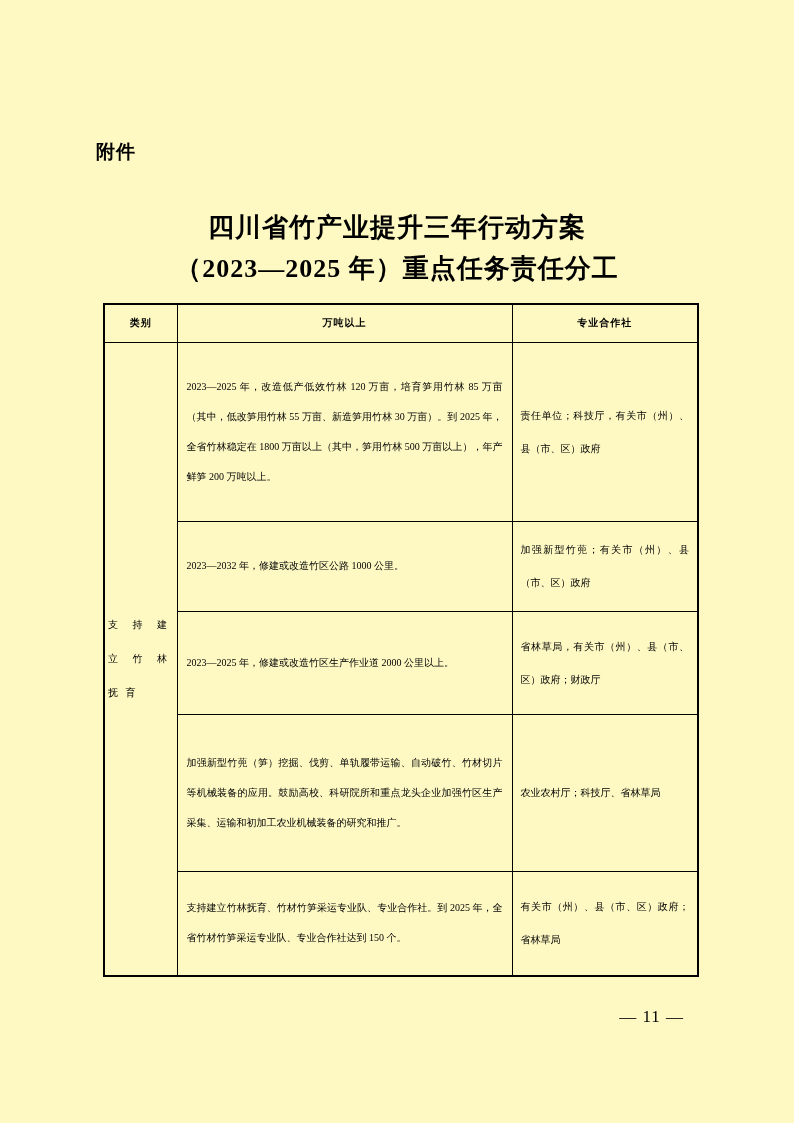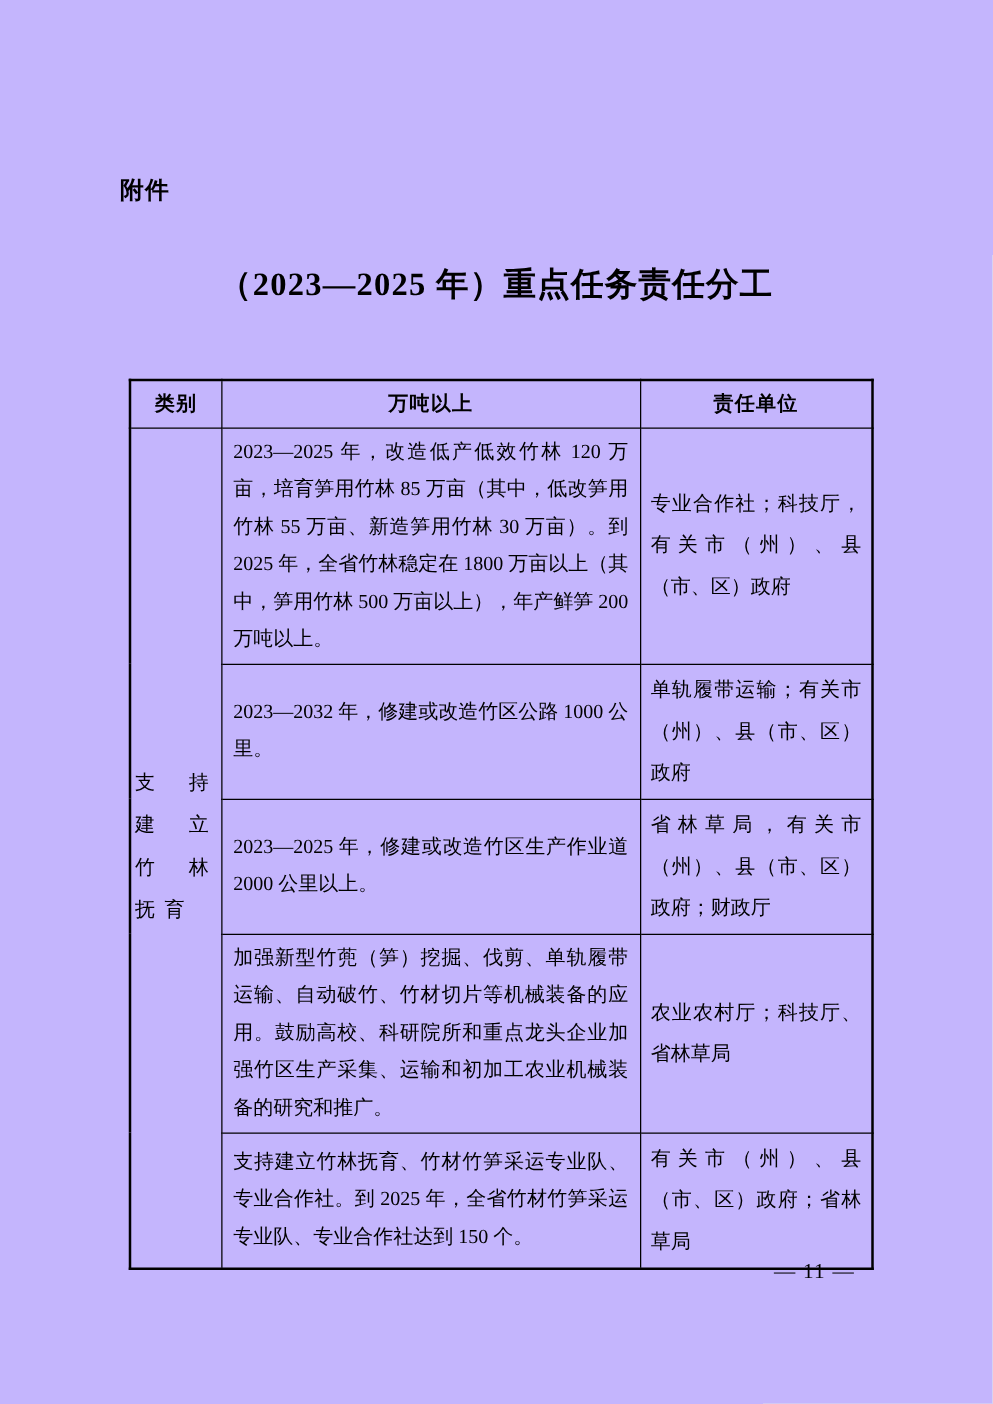--- a/index.html
+++ b/index.html
@@ -9,7 +9,7 @@
     width: 794px;
     height: 1123px;
     margin: 0 auto;
-    background: #c4b5fd;
+    background: #fef9c3;
     color: #000000;
     font-family: "Liberation Serif", "DejaVu Serif", serif;
     overflow: hidden;

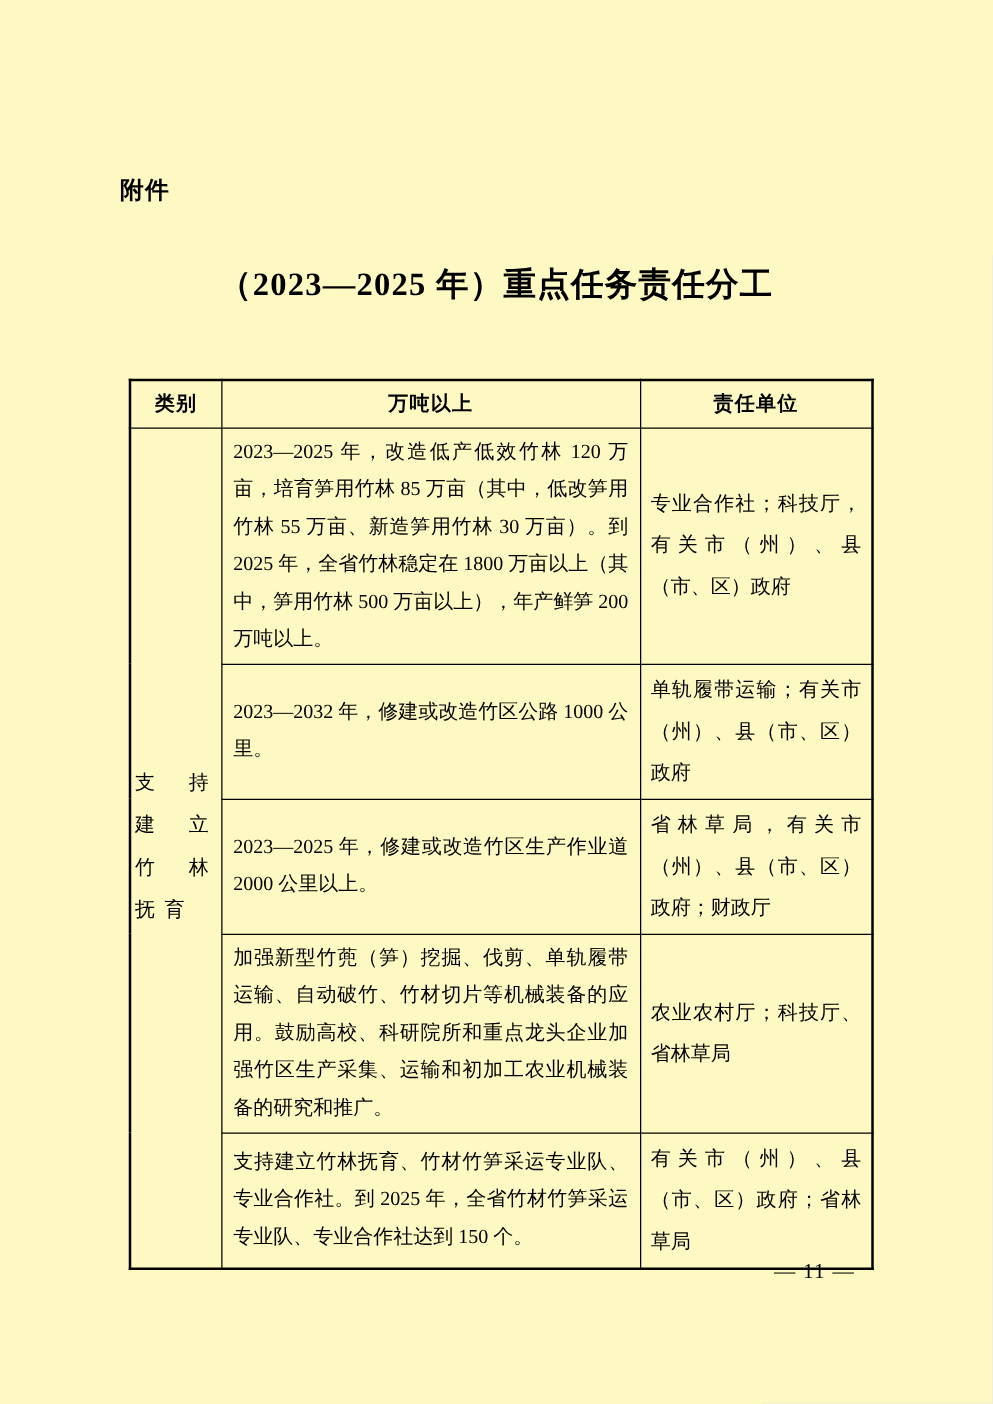--- a/index.html
+++ b/index.html
@@ -96,6 +96,7 @@
   <div class="attachment-label">附件</div>
 
   <div class="doc-title">
+    <div>四川省竹产业提升三年行动方案</div>
     <div>（2023—2025 年）重点任务责任分工</div>
   </div>
 

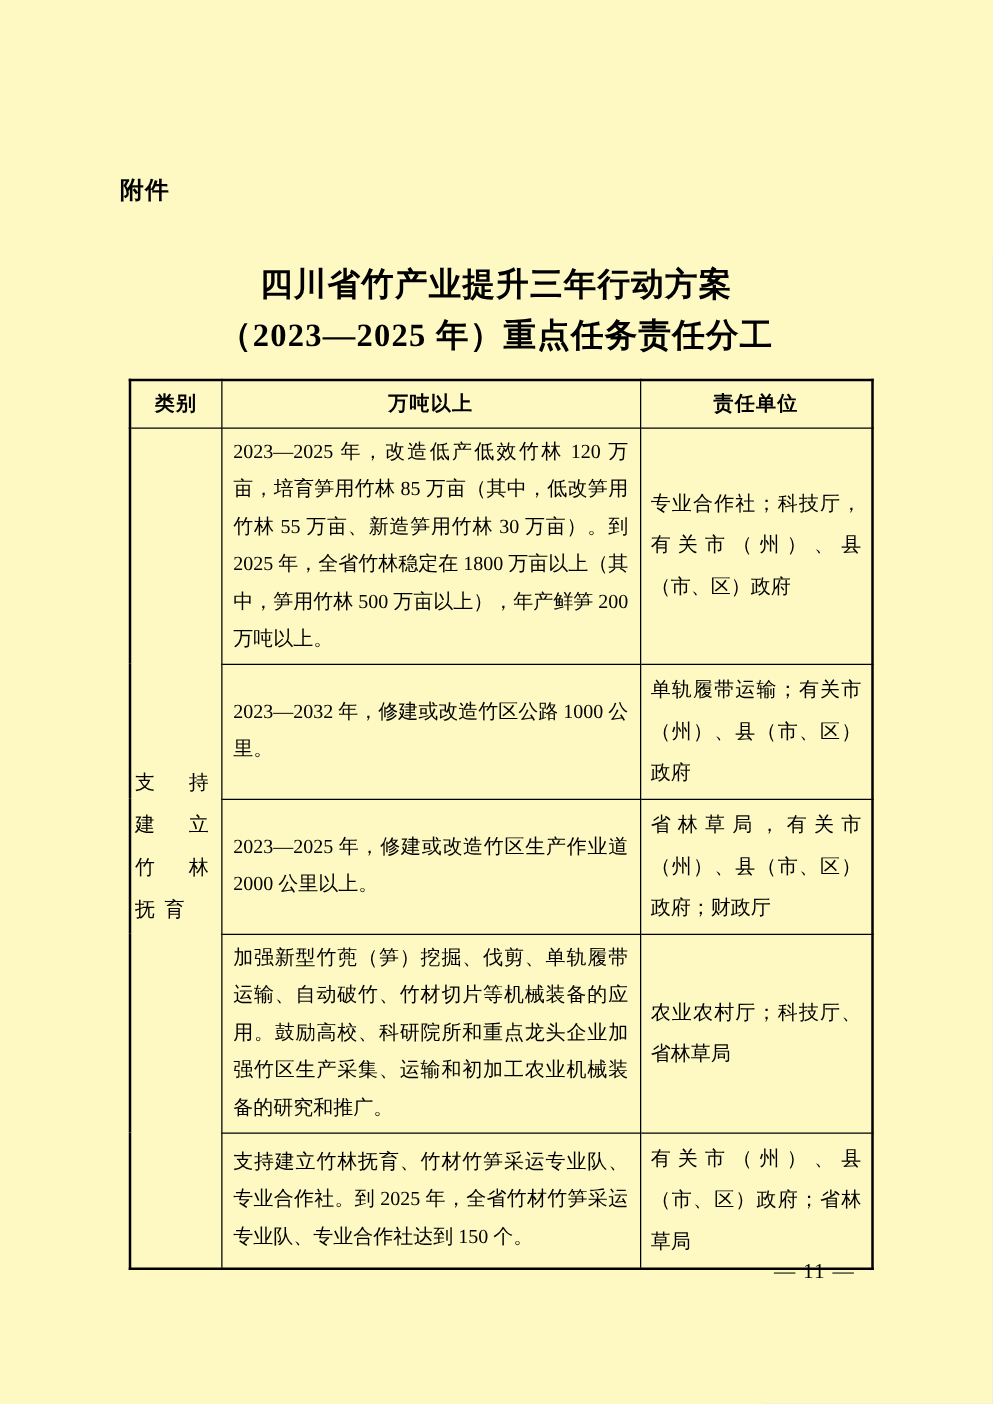--- a/index.html
+++ b/index.html
@@ -46,7 +46,7 @@
   .doc-table th, .doc-table td {
     border: 1.5px solid #000;
     vertical-align: middle;
-    font-size: 16px;
+    font-size: 10px;
   }
   .doc-table th {
     font-weight: bold;

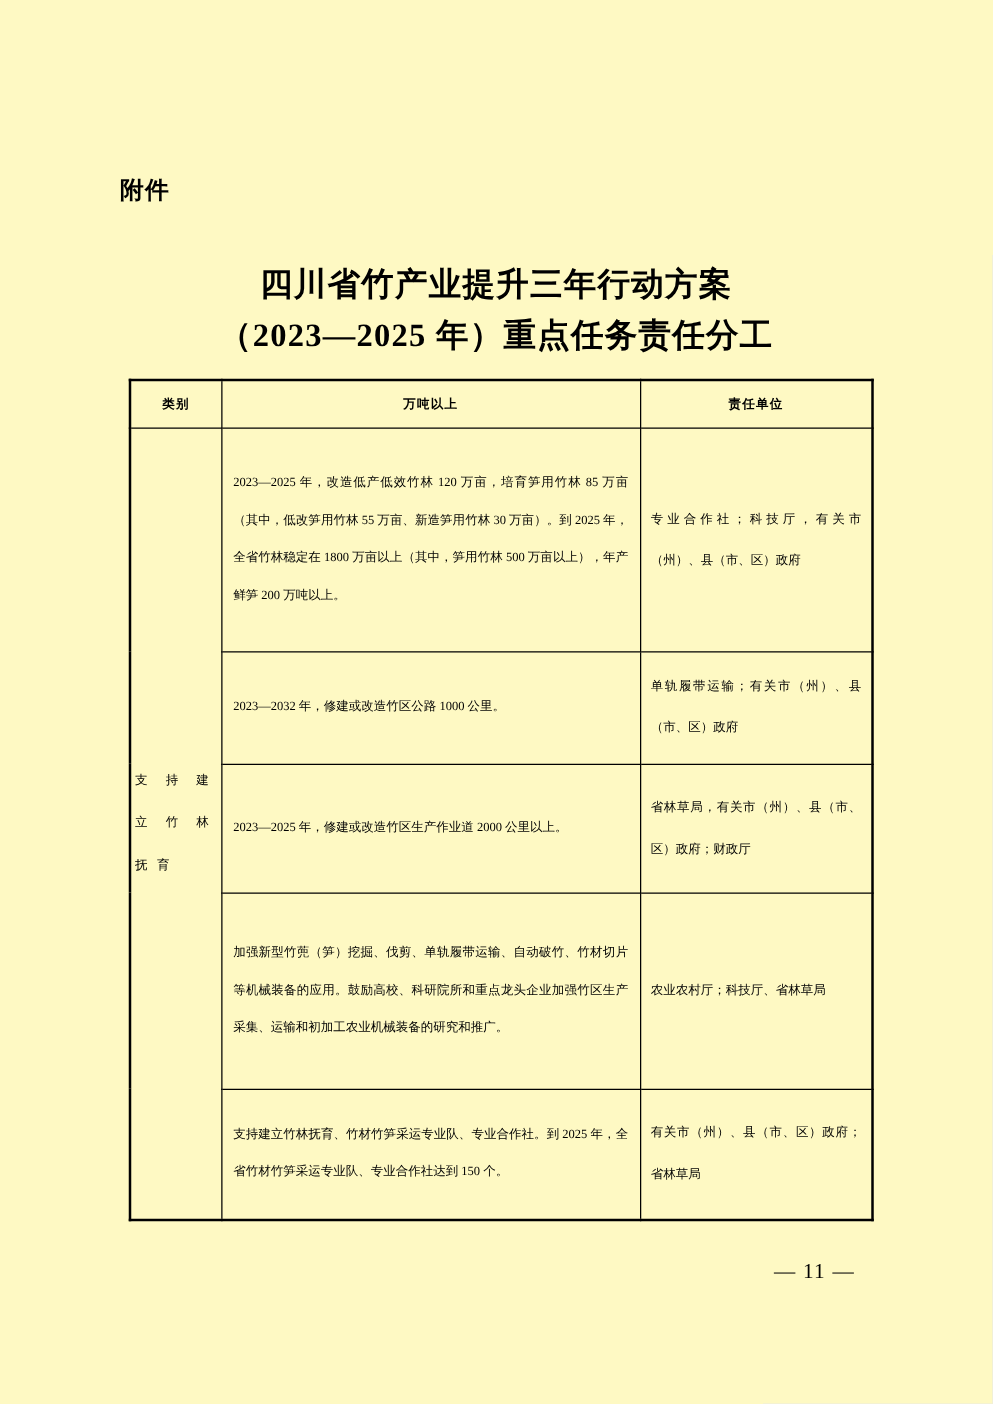--- a/index.html
+++ b/index.html
@@ -110,7 +110,7 @@
       <tr>
         <th>类别</th>
         <th>万吨以上</th>
-        <th>责任单位</th>
+        <th>专业合作社</th>
       </tr>
     </thead>
     <tbody>

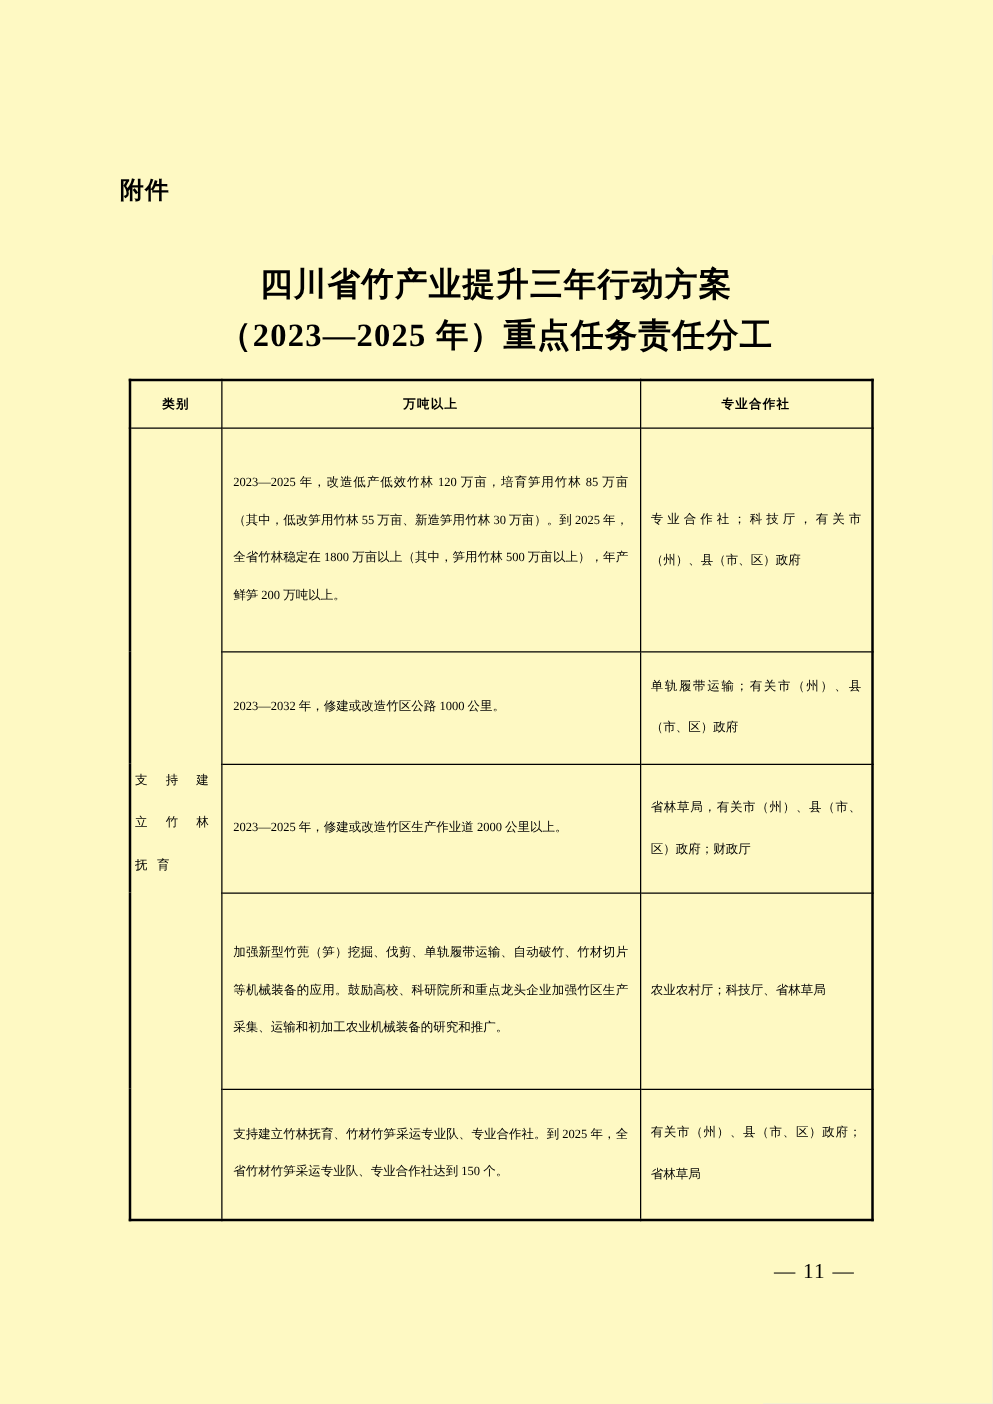--- a/index.html
+++ b/index.html
@@ -117,7 +117,7 @@
       <tr class="row-1">
         <td class="cell-category" rowspan="5">支持建立竹林抚育</td>
         <td class="cell-task">2023—2025 年，改造低产低效竹林 120 万亩，培育笋用竹林 85 万亩（其中，低改笋用竹林 55 万亩、新造笋用竹林 30 万亩）。到 2025 年，全省竹林稳定在 1800 万亩以上（其中，笋用竹林 500 万亩以上），年产鲜笋 200 万吨以上。</td>
-        <td class="cell-unit">专业合作社；科技厅，有关市（州）、县（市、区）政府</td>
+        <td class="cell-unit">责任单位；科技厅，有关市（州）、县（市、区）政府</td>
       </tr>
       <tr class="row-2">
         <td class="cell-task">2023—2032 年，修建或改造竹区公路 1000 公里。</td>

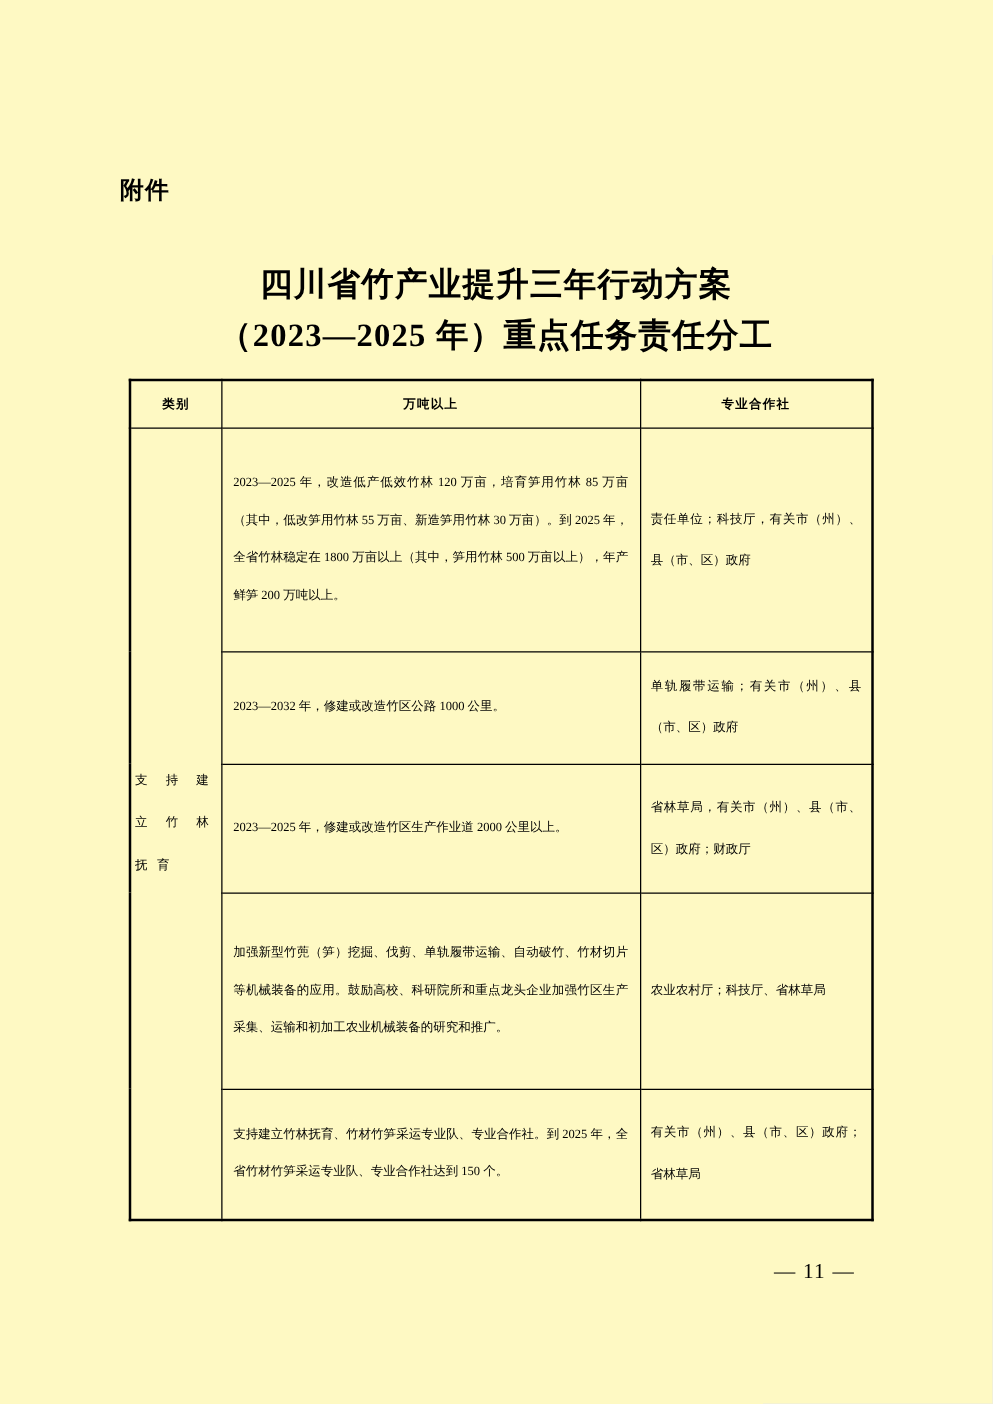--- a/index.html
+++ b/index.html
@@ -121,7 +121,7 @@
       </tr>
       <tr class="row-2">
         <td class="cell-task">2023—2032 年，修建或改造竹区公路 1000 公里。</td>
-        <td class="cell-unit">单轨履带运输；有关市（州）、县（市、区）政府</td>
+        <td class="cell-unit">加强新型竹蔸；有关市（州）、县（市、区）政府</td>
       </tr>
       <tr class="row-3">
         <td class="cell-task">2023—2025 年，修建或改造竹区生产作业道 2000 公里以上。</td>

